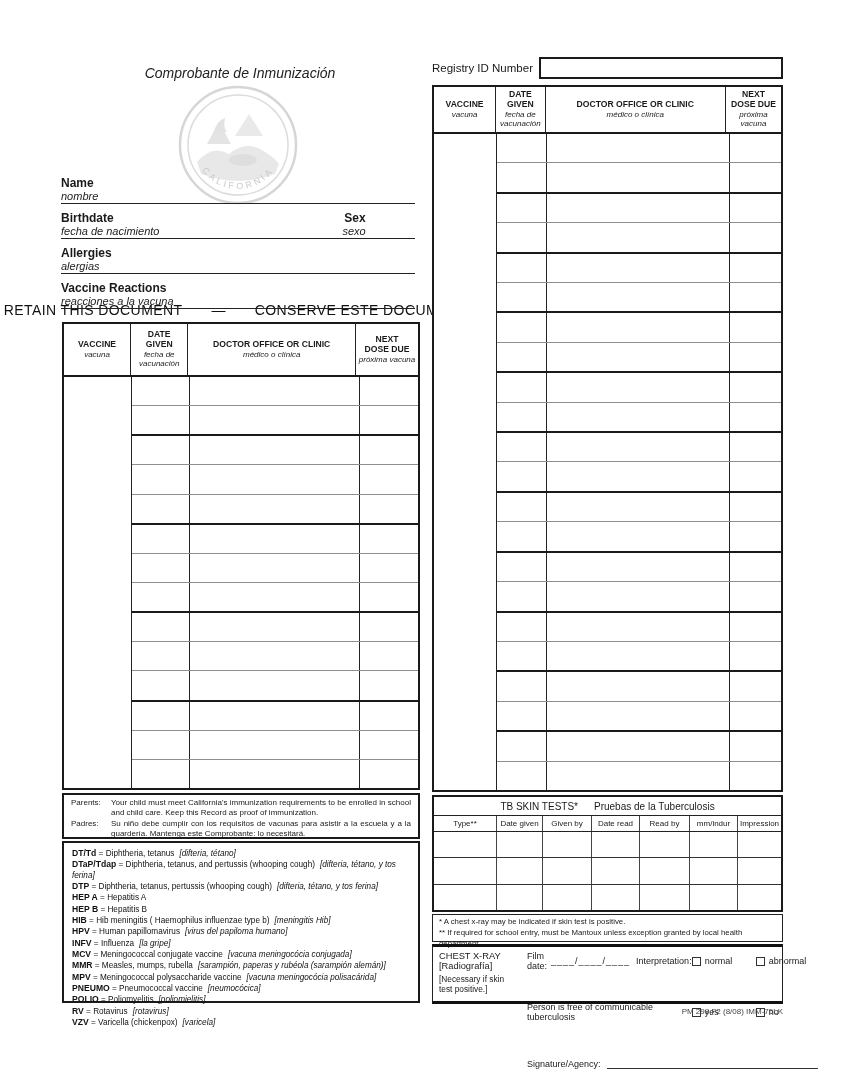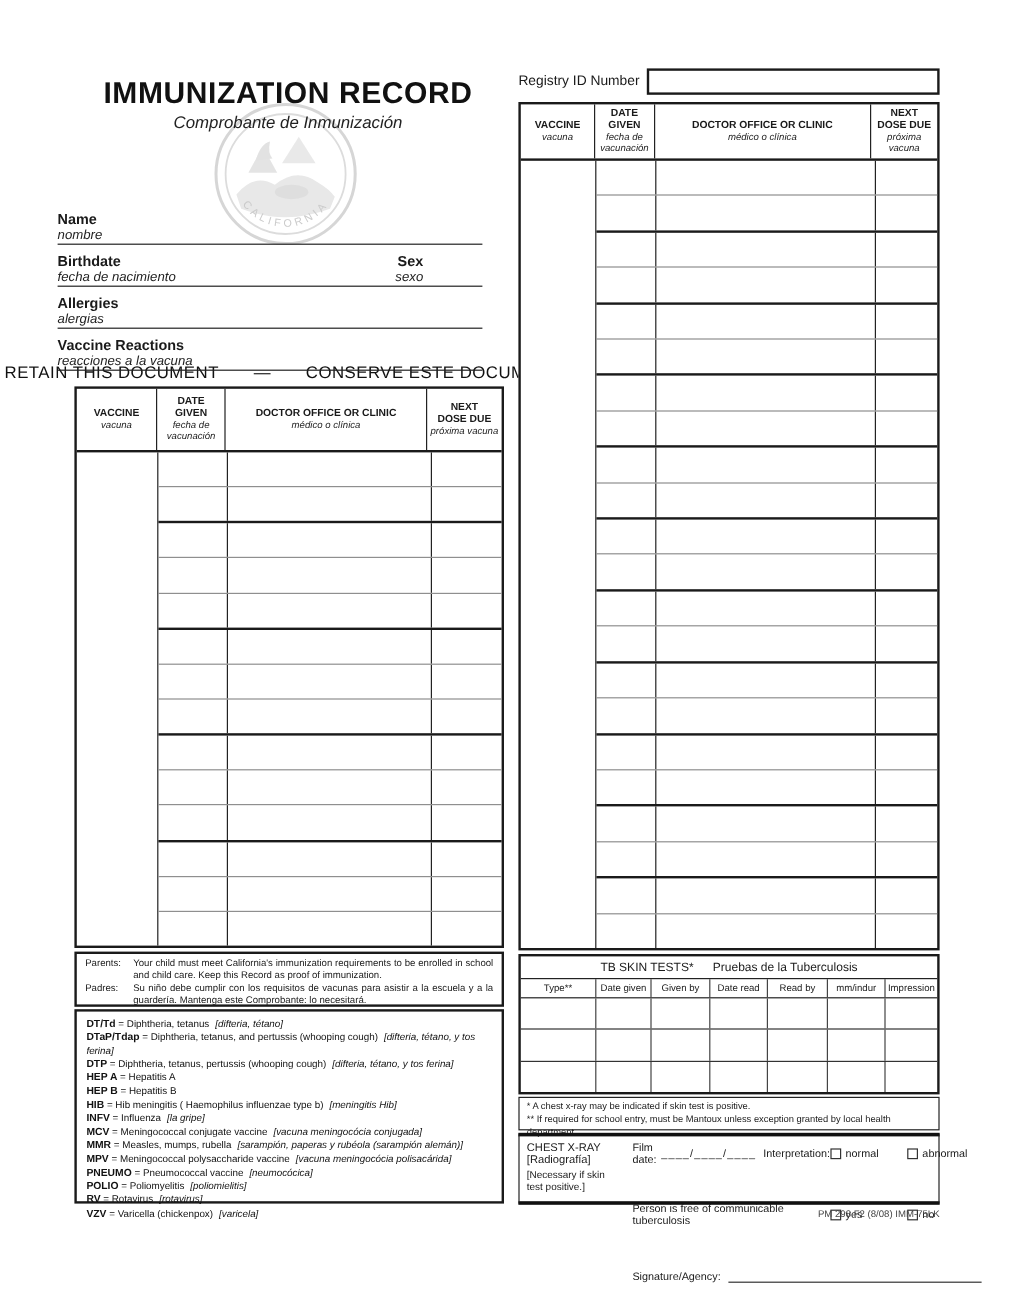--- a/index.html
+++ b/index.html
@@ -112,7 +112,6 @@
   </svg>
 
   <div class="title-block">
-    <h1>IMMUNIZATION RECORD</h1>
     <div class="subtitle">Comprobante de Inmunización</div>
   </div>
 

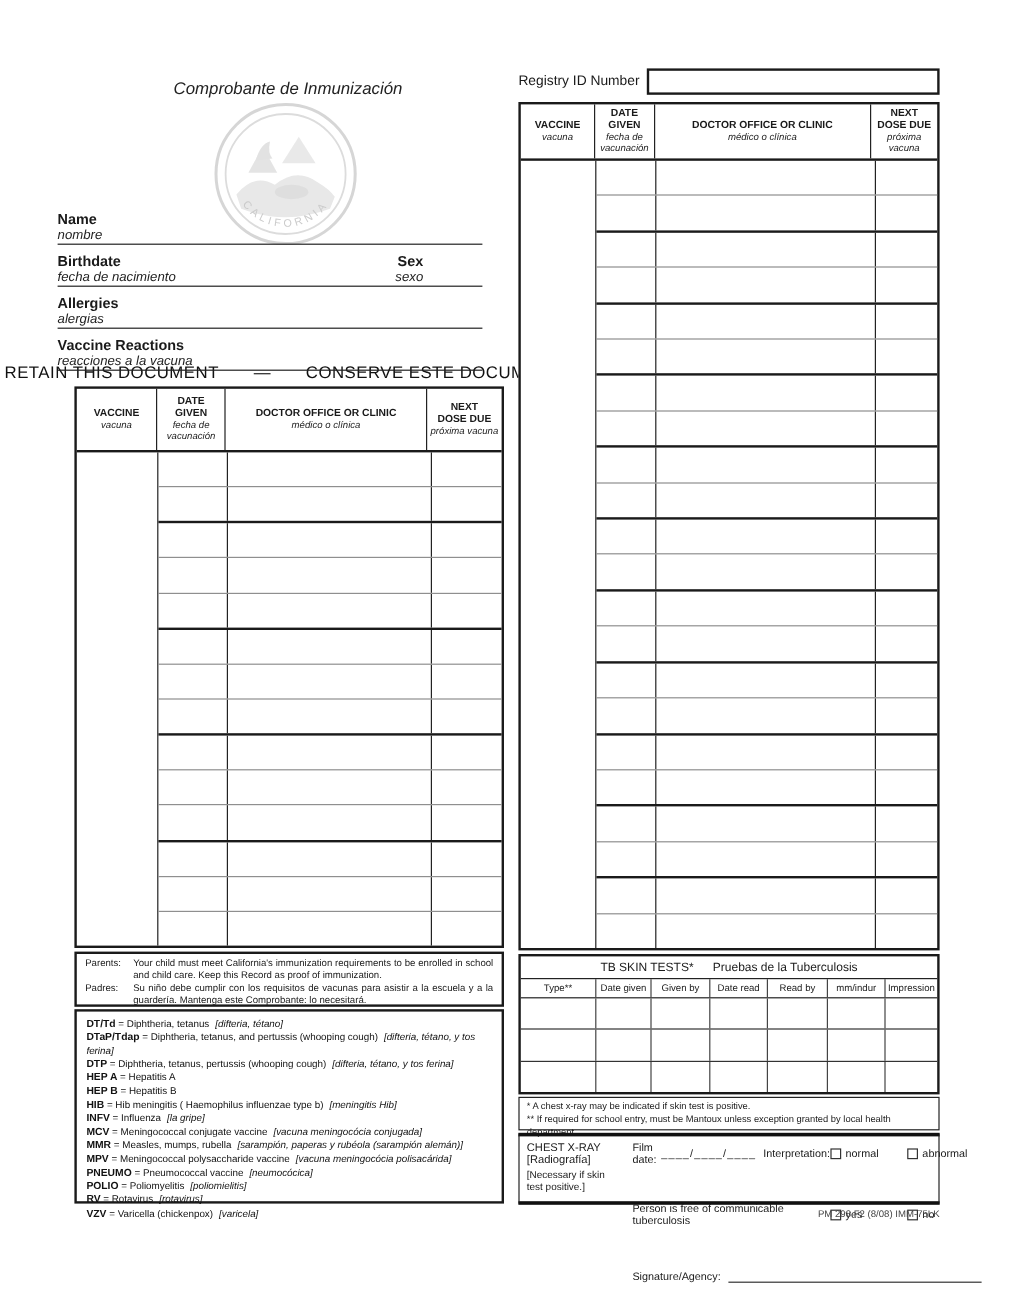--- a/index.html
+++ b/index.html
@@ -19,7 +19,7 @@
   .registry .rlabel { font-size:11.5px; padding-right:6px; white-space:nowrap; }
   .registry .rbox { flex:1; height:22px; border:2px solid #1a1a1a; background:#fff; }
   
-  .fields { position:absolute; left:48px; top:176px; width:354px; z-index:2; }
+  .fields { position:absolute; left:61px; top:176px; width:354px; z-index:2; }
   .frow { border-bottom:1.6px solid #222; margin-bottom:7px; padding-bottom:1px; }
   .frow .en { font-size:12px; font-weight:bold; }
   .frow .es { font-size:11px; font-style:italic; color:#222; }

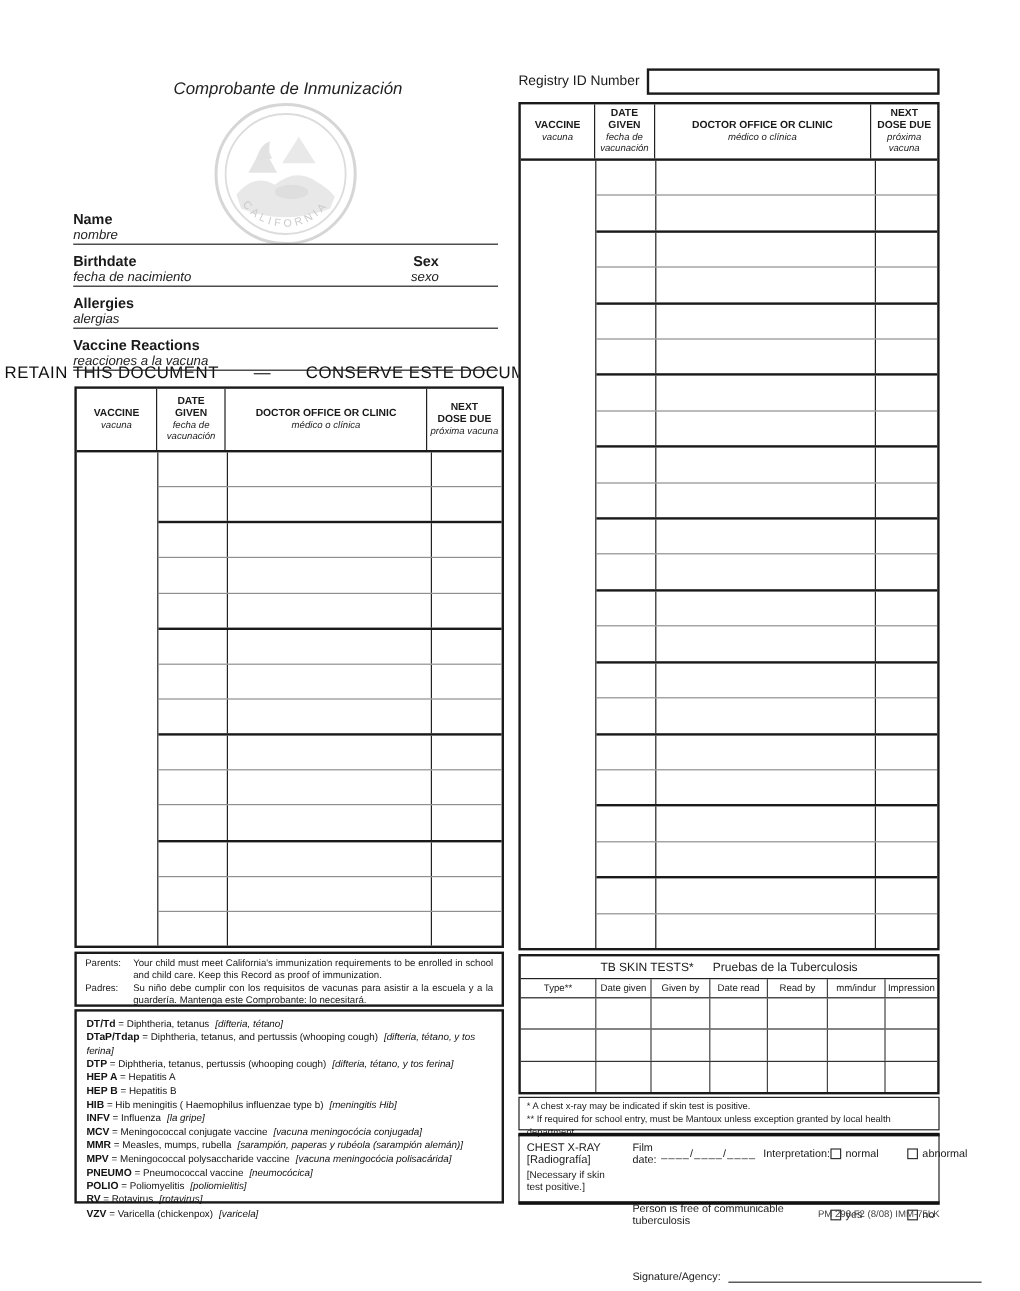--- a/index.html
+++ b/index.html
@@ -406,6 +406,7 @@
         <div class="legend-line"><b>HEP A</b> = Hepatitis A</div>
         <div class="legend-line"><b>HEP B</b> = Hepatitis B</div>
         <div class="legend-line"><b>HIB</b> = Hib meningitis ( Haemophilus influenzae  type b)<i>[meningitis Hib]</i></div>
+        <div class="legend-line"><b>HPV</b> = Human papillomavirus<i>[virus del papiloma humano]</i></div>
         <div class="legend-line"><b>INFV</b> = Influenza<i>[la gripe]</i></div>
         <div class="legend-line"><b>MCV</b> = Meningococcal conjugate vaccine<i>[vacuna meningocócia conjugada]</i></div>
         <div class="legend-line"><b>MMR</b> = Measles, mumps, rubella<i>[sarampión, paperas y rubéola (sarampión alemán)]</i></div>

